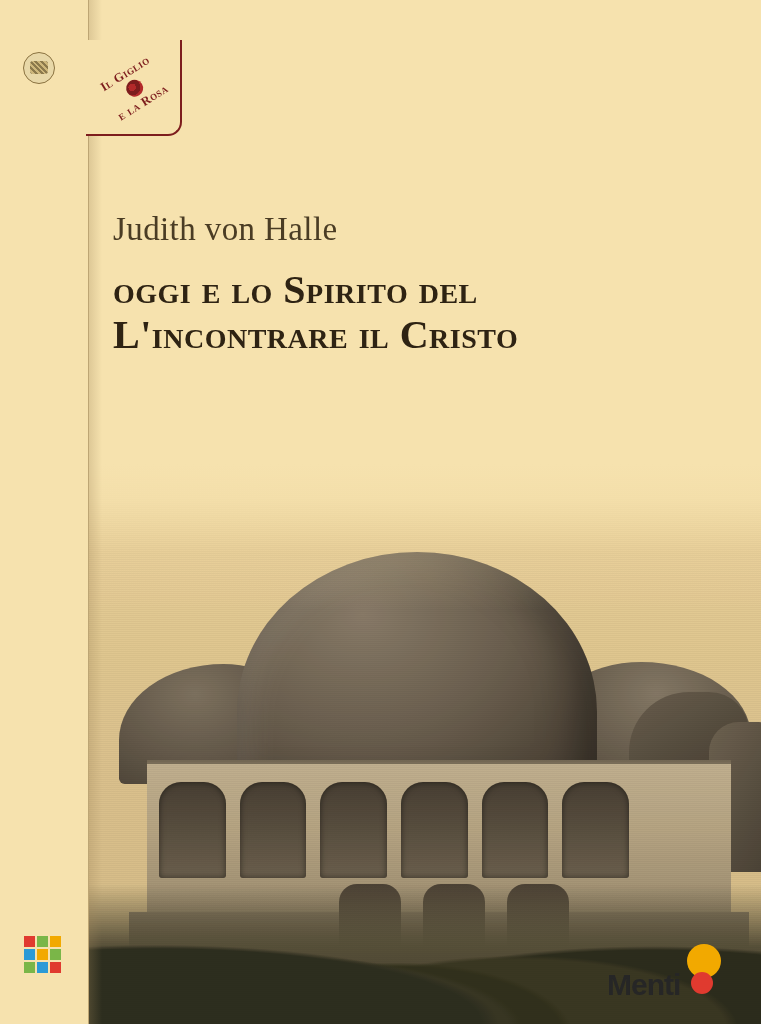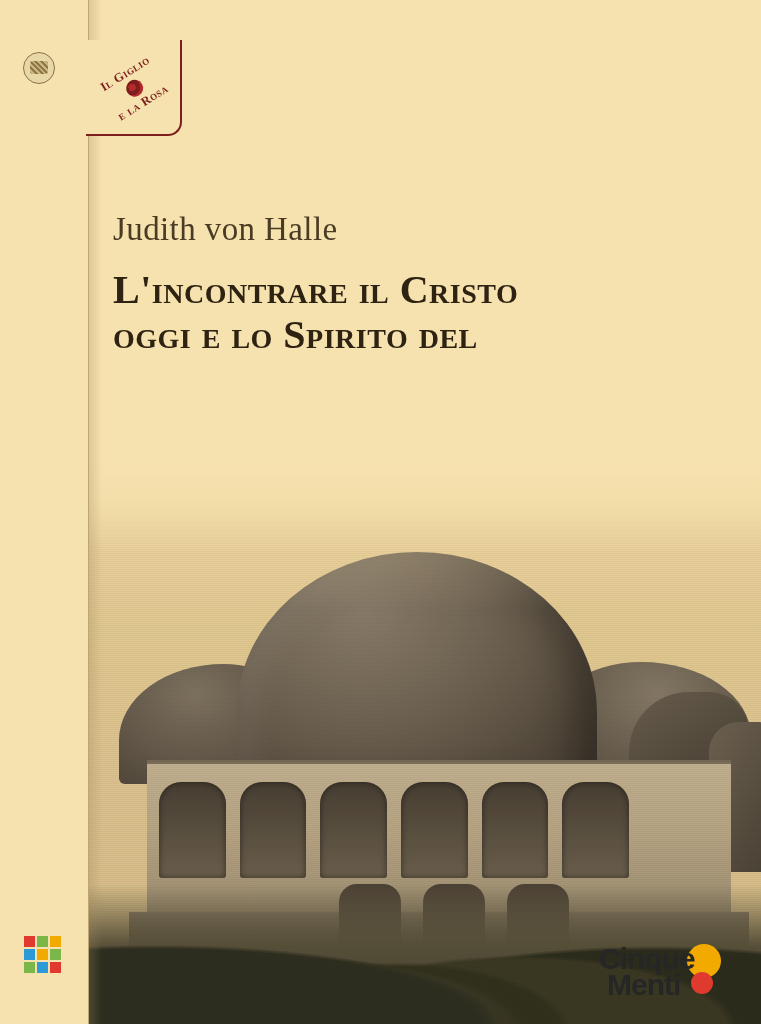--- a/index.html
+++ b/index.html
@@ -461,8 +461,8 @@
   <div class="author">Judith von Halle</div>
 
   <div class="title">
+    <div>oggi e lo Spirito del</div>
     <div>L'incontrare il Cristo</div>
-    <div>oggi e lo Spirito del</div>
   </div>
 
   <div class="pub">

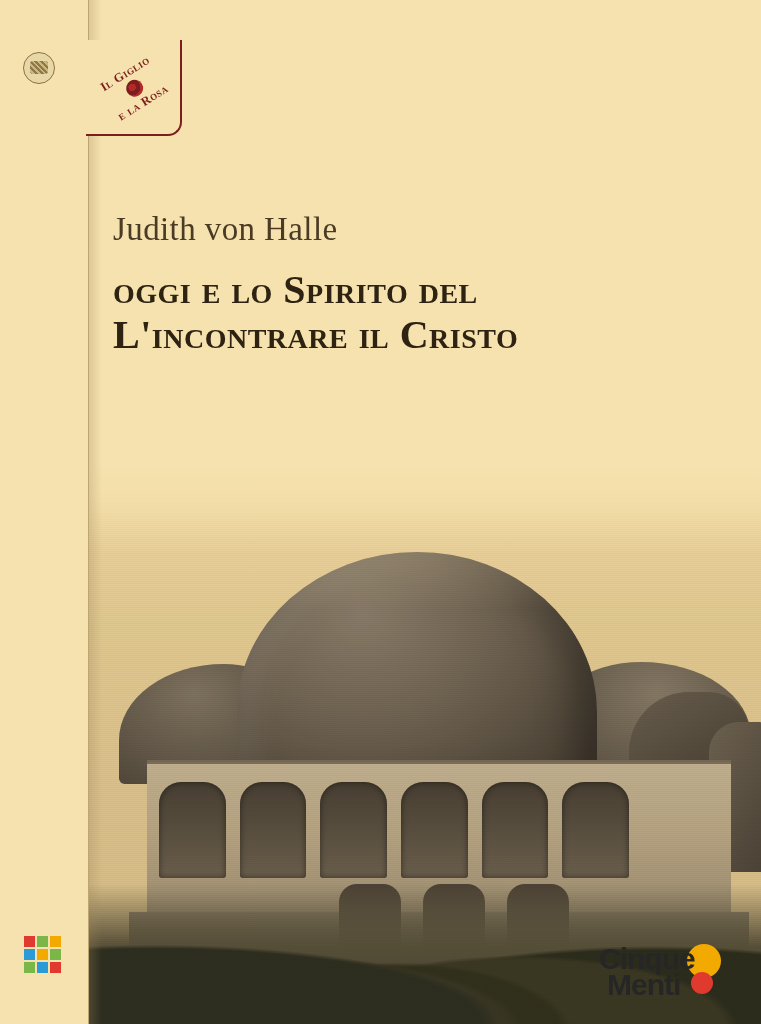--- a/index.html
+++ b/index.html
@@ -468,7 +468,6 @@
   <div class="pub">
     <div class="pub-dot"></div>
     <div class="pub-dot2"></div>
-    <div class="pub-word1">Cinque</div>
     <div class="pub-word2">Menti</div>
   </div>
 

